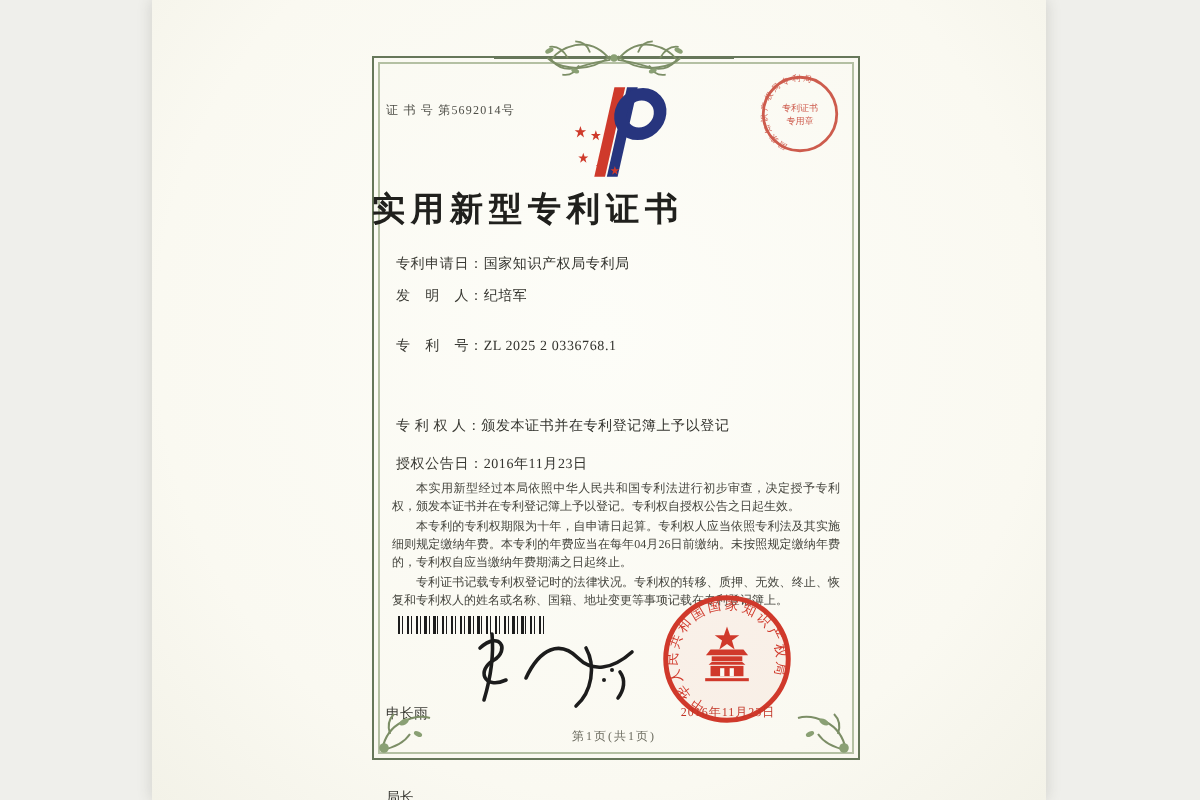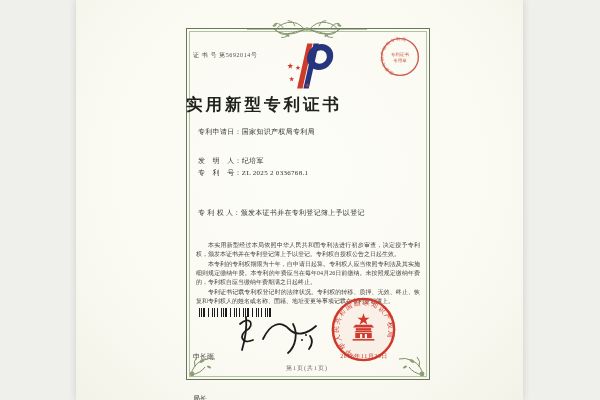--- a/index.html
+++ b/index.html
@@ -35,7 +35,7 @@
   }
   .field .lbl{color:#3a3a34;}
   .field .val{color:#33332e;}
-  .f0{top:127px}.f1{top:156px}.f2{top:168px}.f3{top:189px}.f4{top:208px}.f5{top:227px}
+  .f0{top:127px}.f1{top:143px}.f2{top:168px}.f3{top:189px}.f4{top:208px}.f5{top:227px}
   .body-text{
     position:absolute;left:196px;top:241px;width:224px;
     font-size:6px;line-height:1.5;color:#45453e;text-align:justify;

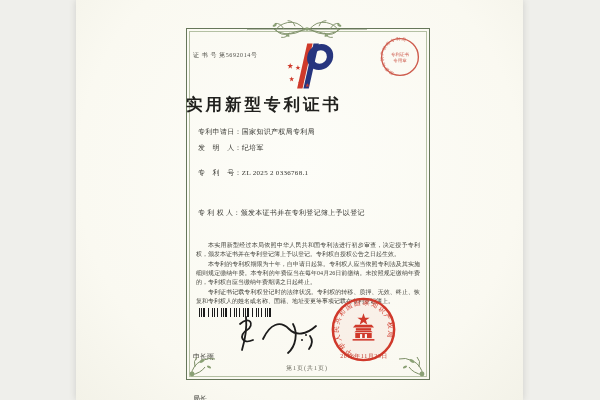--- a/index.html
+++ b/index.html
@@ -134,6 +134,9 @@
   </div>
   <div class="field f4">
     <span class="lbl">专 利 权 人：</span><span class="val">颁发本证书并在专利登记簿上予以登记</span>
+  </div>
+  <div class="field f5">
+    <span class="lbl">授权公告日：</span><span class="val">2016年11月23日</span>
   </div>
 
   <div class="body-text">

